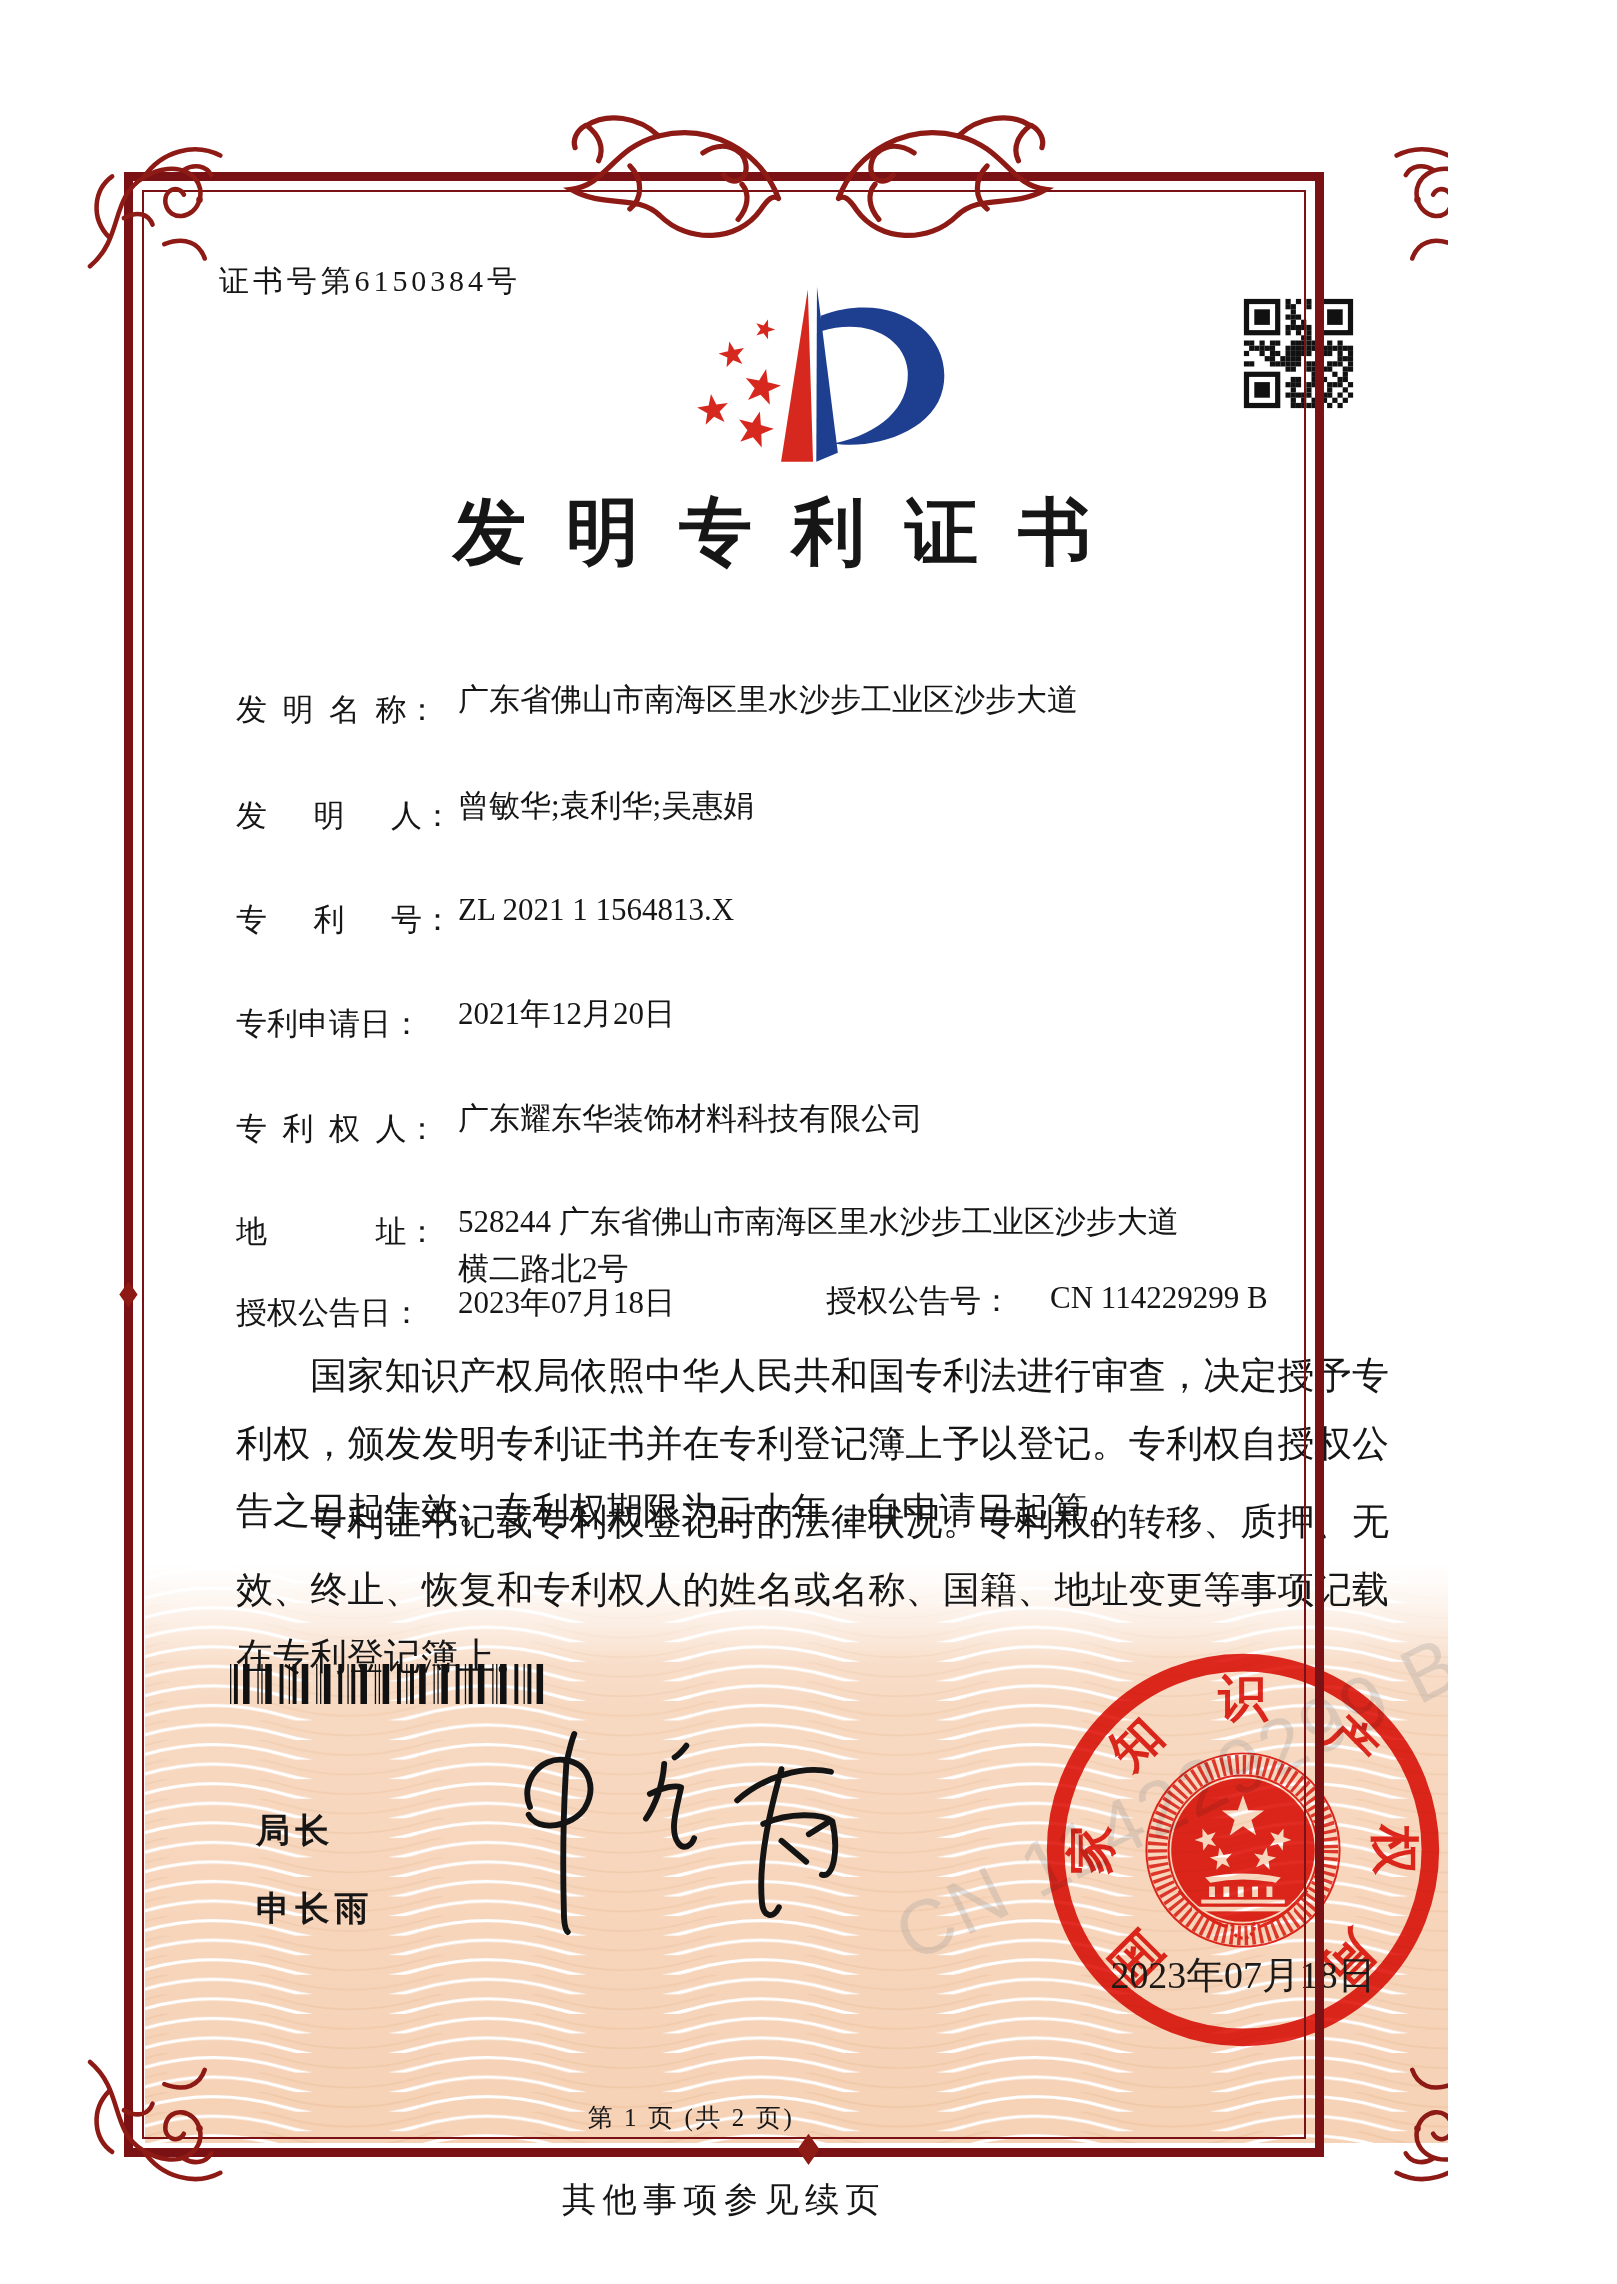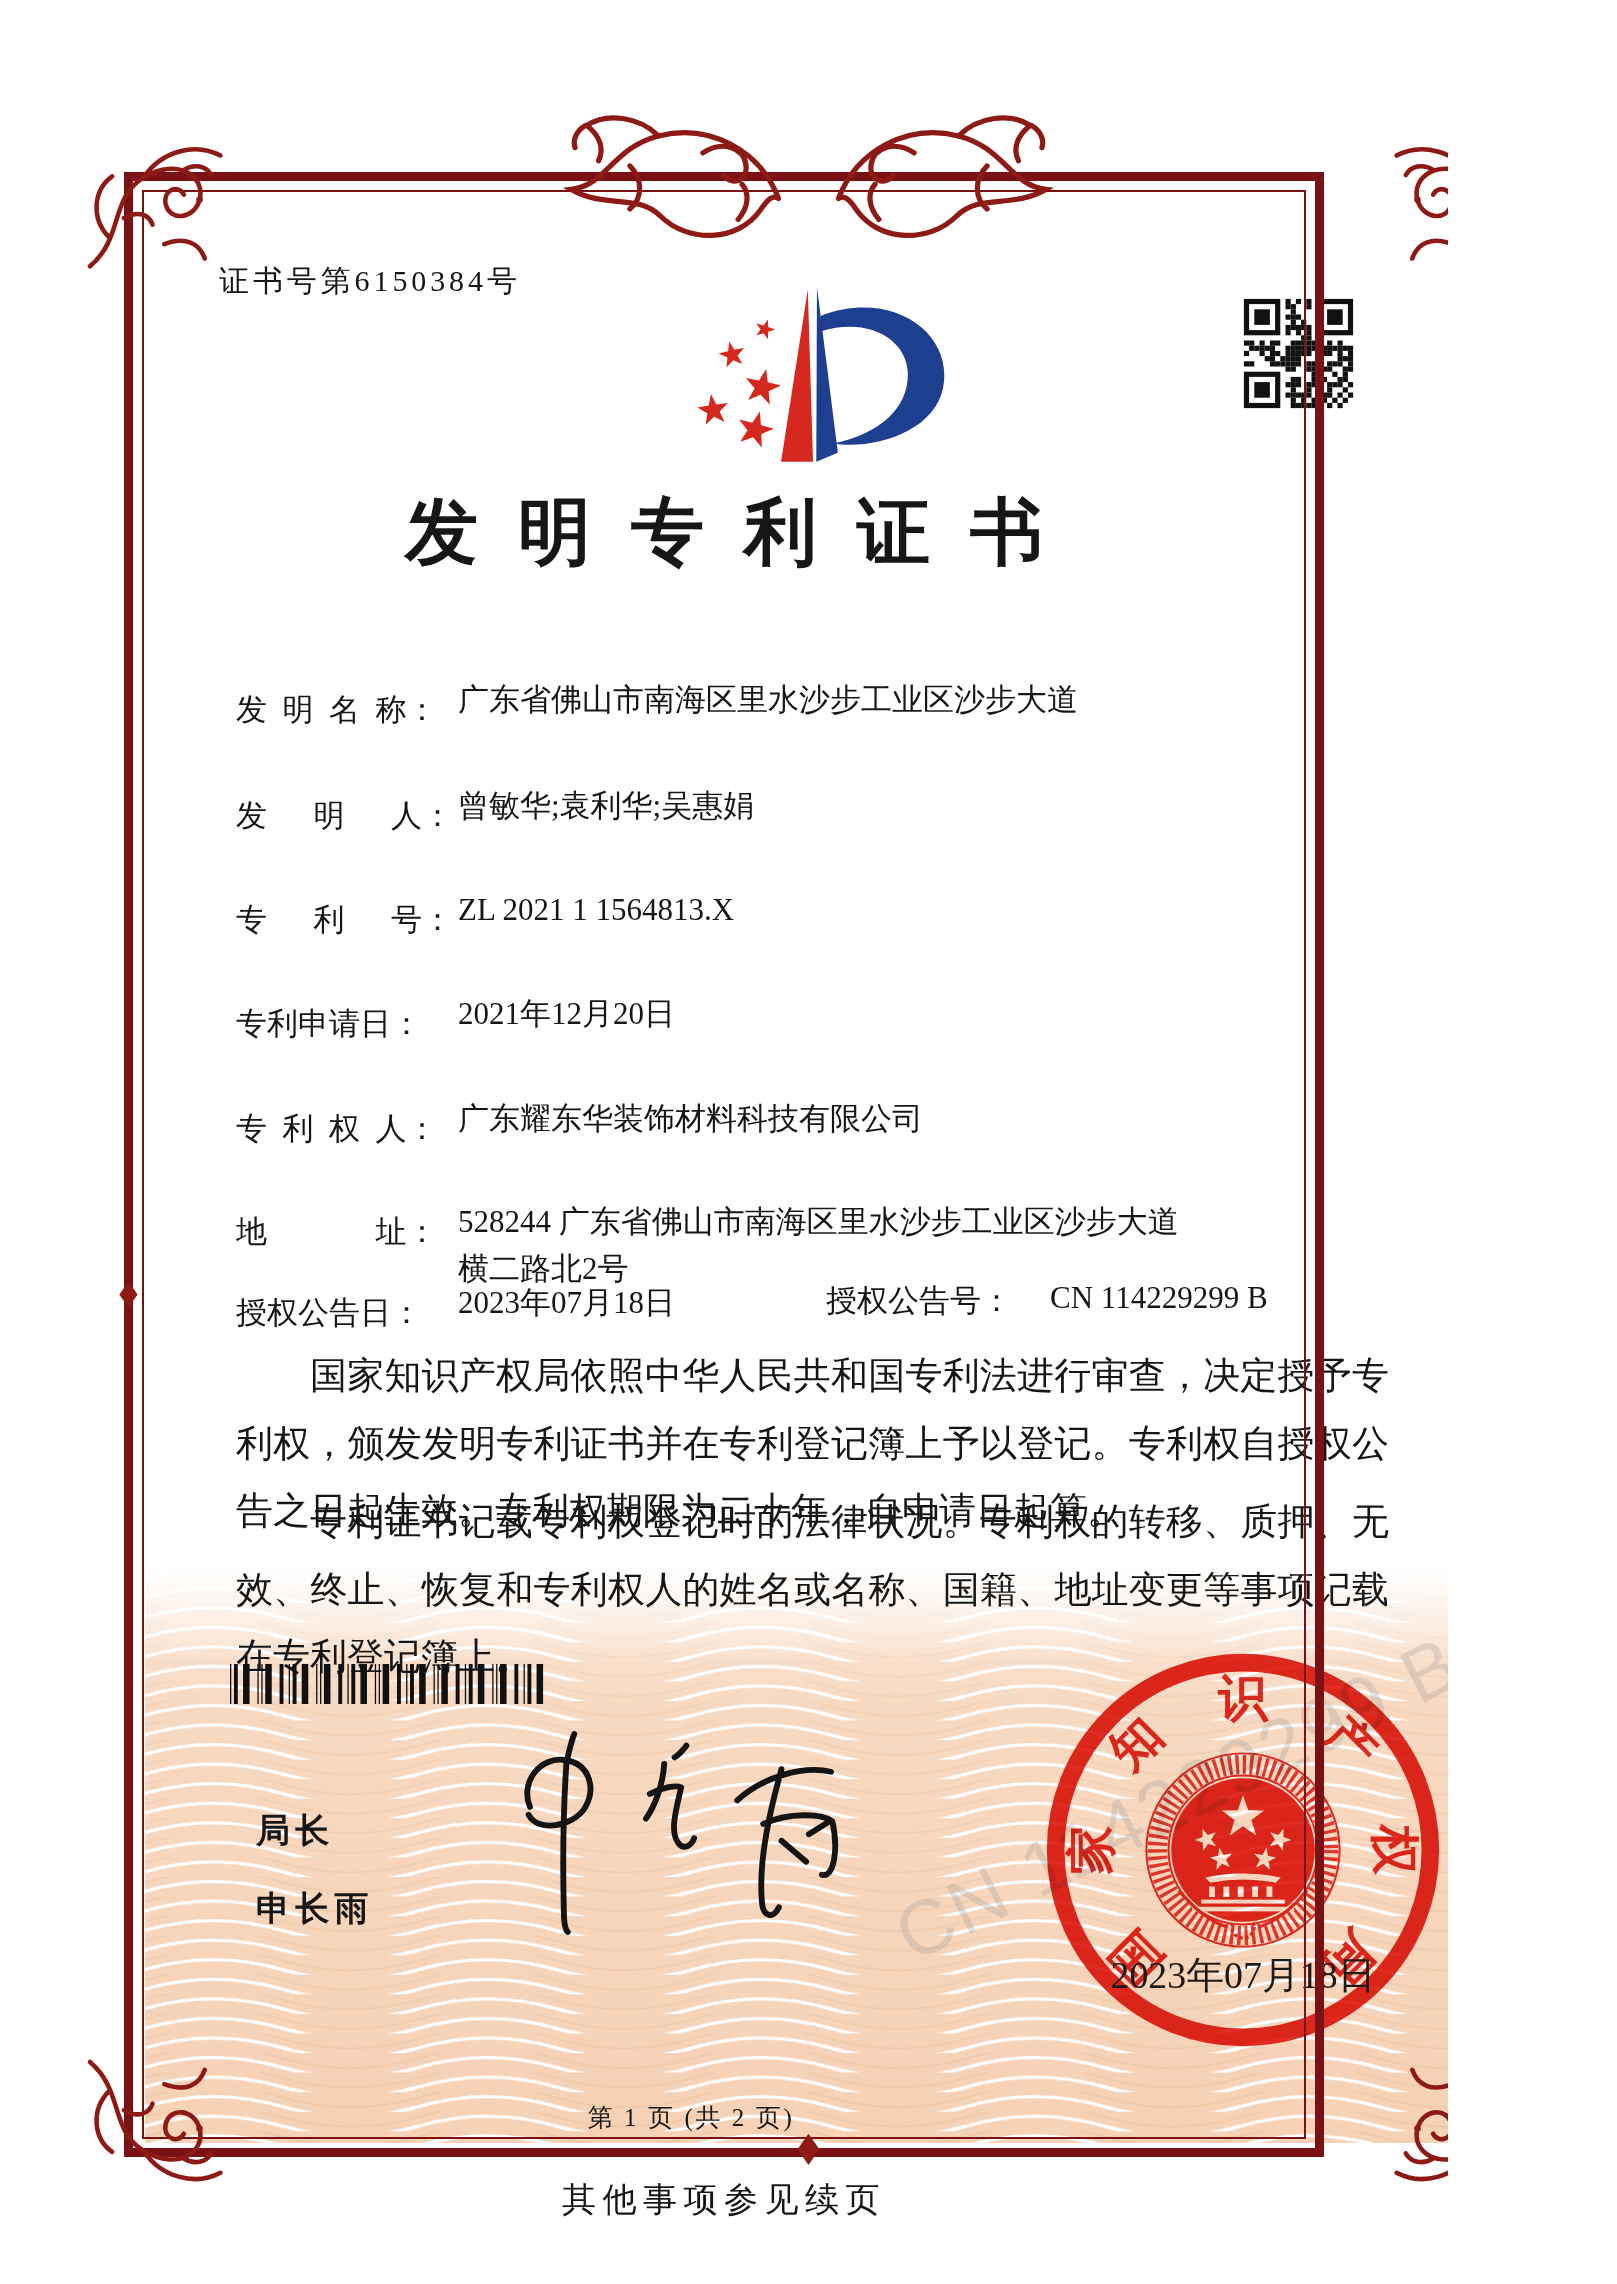--- a/index.html
+++ b/index.html
@@ -22,7 +22,7 @@
   .logo{position:absolute;left:678px;top:279px;width:274px;height:196px;z-index:2;}
   .qr{position:absolute;left:1240px;top:295px;width:117px;height:117px;z-index:2;}
 
-  .title-wrap{position:absolute;left:0;top:484px;width:100%;text-align:center;z-index:2;}
+  .title-wrap{position:absolute;left:0;top:484px;width:100%;text-align:center;z-index:2;padding-left:48px;}
   .title-wrap span{font-size:73px;font-weight:bold;letter-spacing:40px;margin-right:-40px;}
 
   .row{position:absolute;left:236px;height:52px;font-size:31px;z-index:2;}

